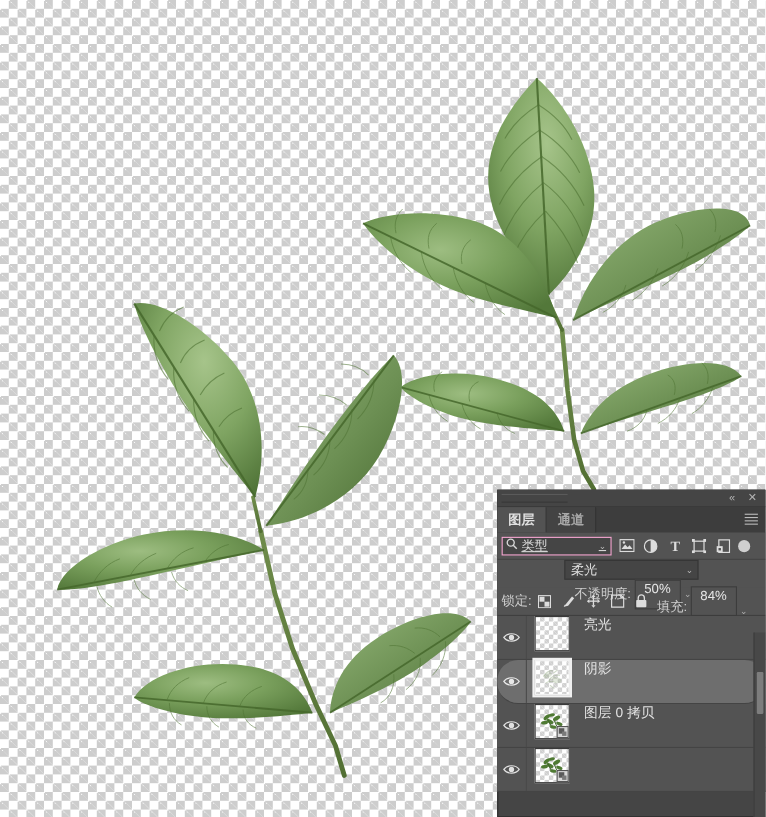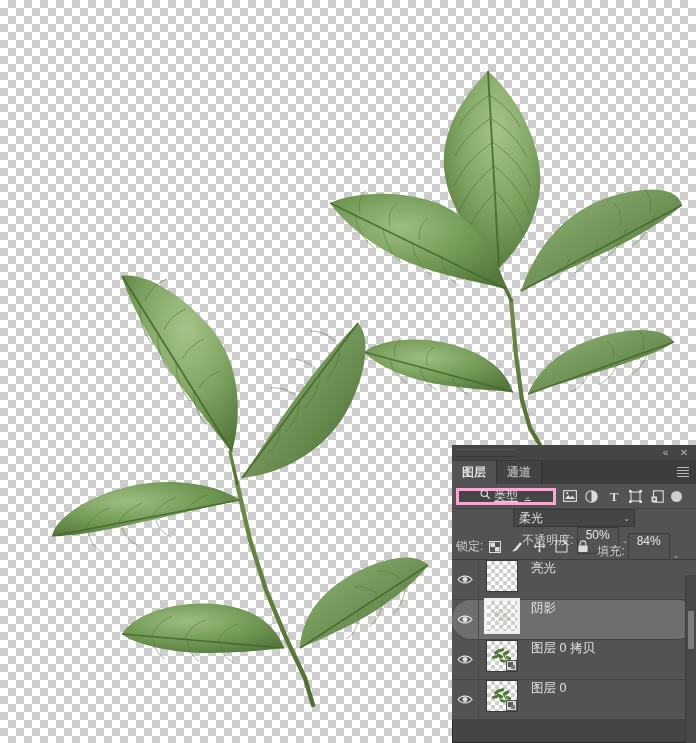--- a/index.html
+++ b/index.html
@@ -97,9 +97,9 @@
   .kind-select {
     width: 100px; height: 17px;
     background: #454545;
-    border: 3px solid #f9a8d4;
+    border: 1px solid #f9a8d4;
     display: flex; align-items: center;
-    padding: 0 20px; box-sizing: border-box;
+    padding: 0 2px; box-sizing: border-box;
     cursor: pointer;
     text-decoration: underline;
   }

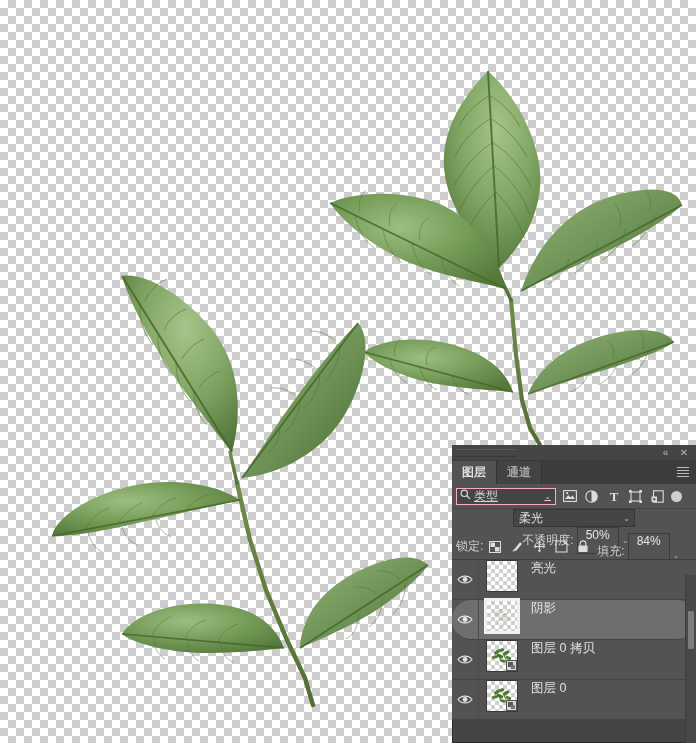--- a/index.html
+++ b/index.html
@@ -634,7 +634,6 @@
             <span class="so-badge"></span>
           </div>
         </div>
-        <div class="layer-name">图层 0</div>
       </div>
 
     </div>

